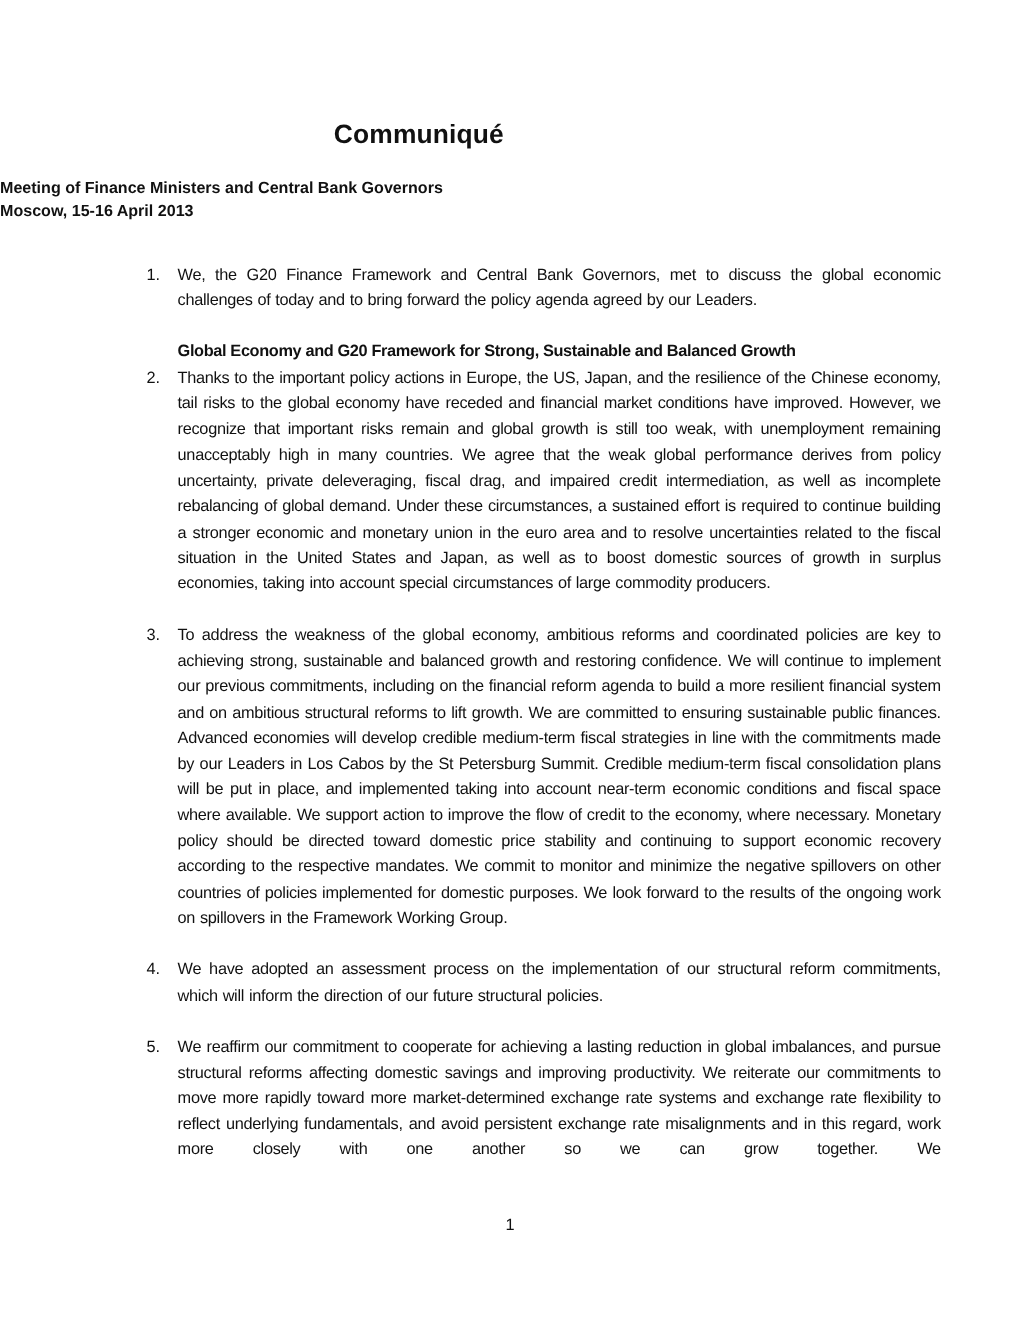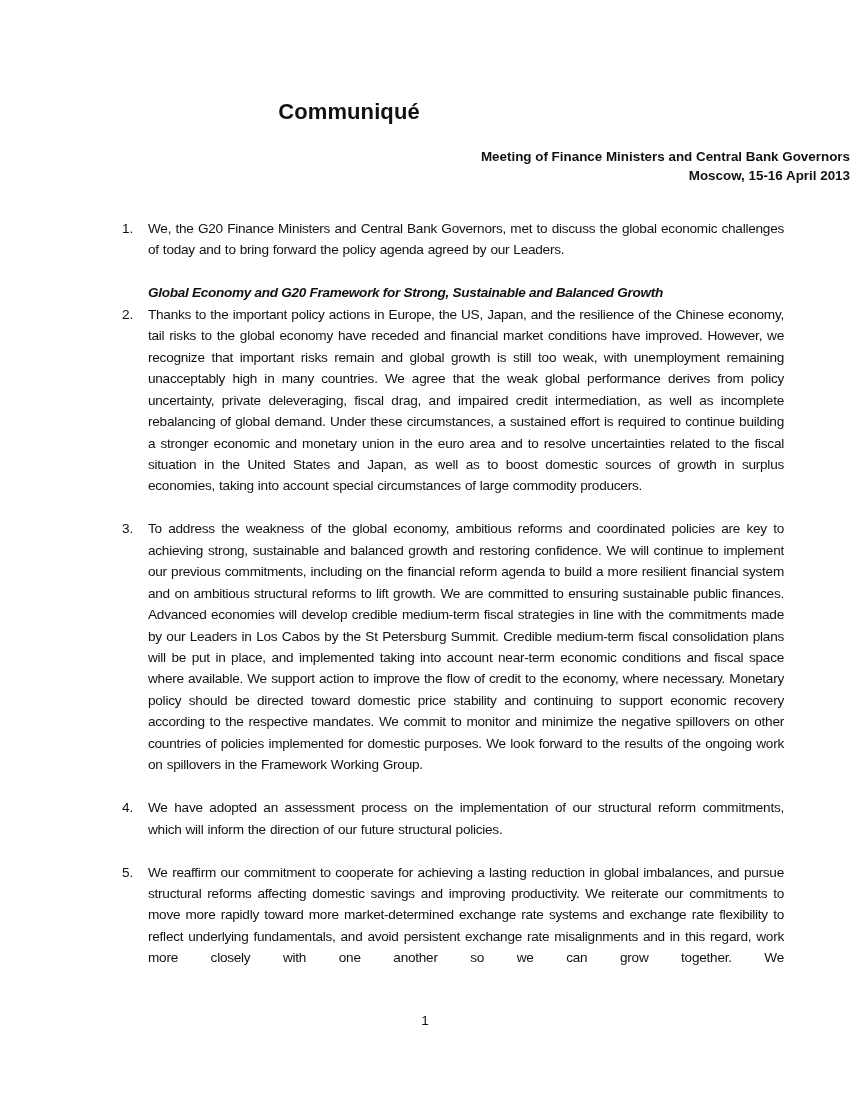--- a/index.html
+++ b/index.html
@@ -32,7 +32,7 @@
     .subtitle {
       position: absolute;
       left: 0; width: 850px;
-      text-align: right;
+      text-align: left;
       font-size: 13.4px;
       font-weight: bold;
     }

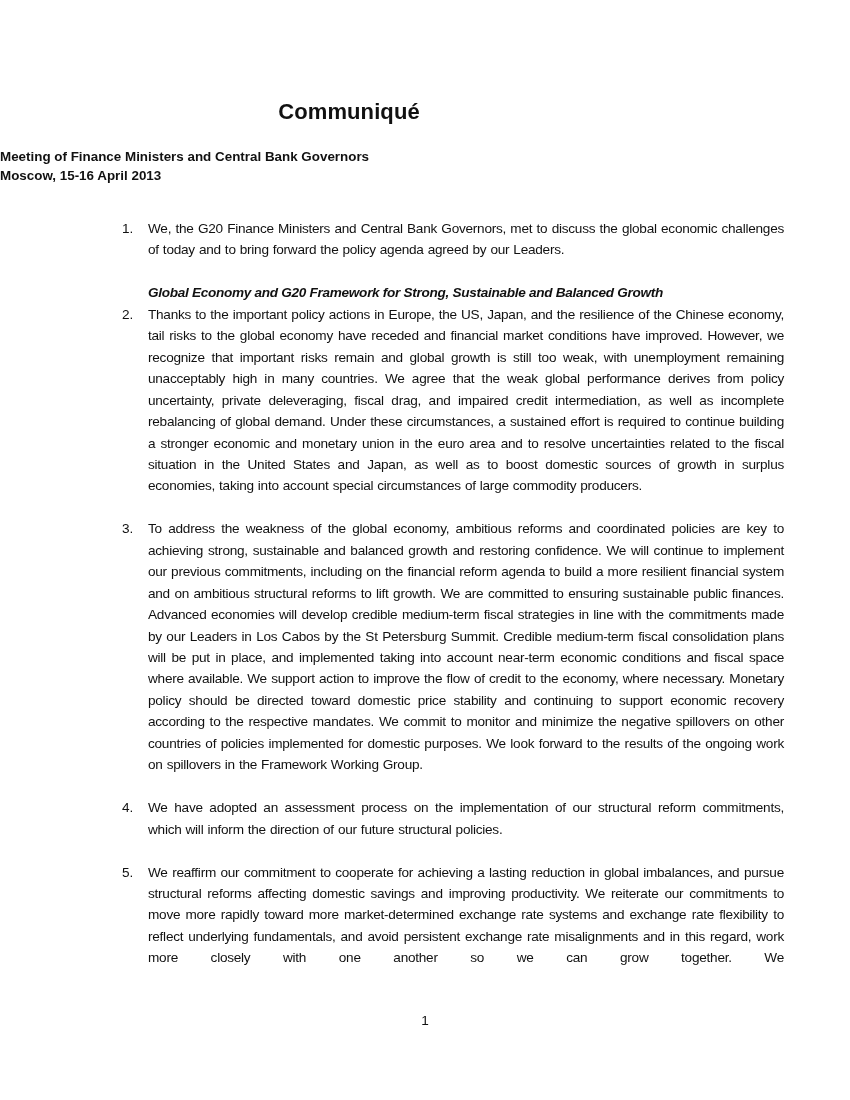--- a/index.html
+++ b/index.html
@@ -91,7 +91,7 @@
 
     <div class="item">
       <span class="num">1.</span>
-      <span class="text">We, the G20 Finance Ministers and Central Bank Governors, met to discuss the global economic challenges of today and to bring forward the policy agenda agreed by our Leaders.</span>
+      <span class="text">We, the G20 Finance Framework and Central Bank Governors, met to discuss the global economic challenges of today and to bring forward the policy agenda agreed by our Leaders.</span>
     </div>
 
     <div class="gap"></div>

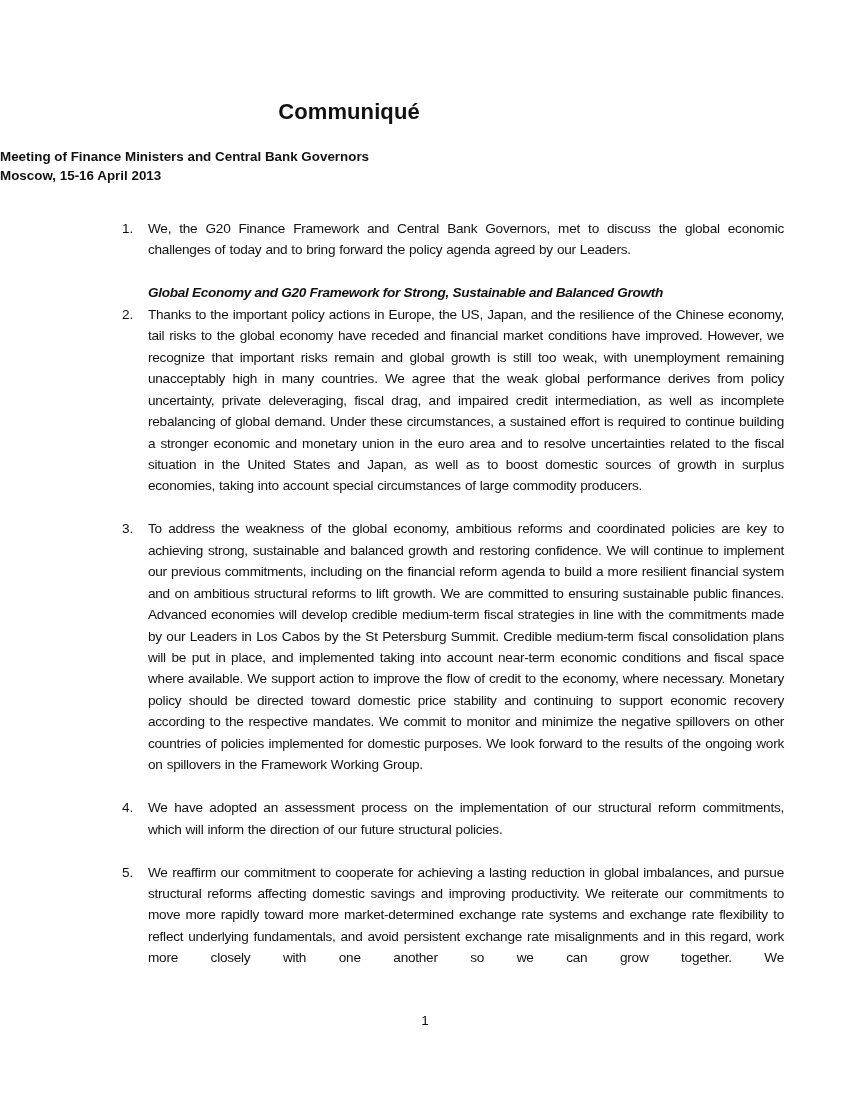--- a/index.html
+++ b/index.html
@@ -67,7 +67,6 @@
     .section-heading {
       padding-left: 26px;
       font-weight: bold;
-      font-style: italic;
       letter-spacing: -0.3px;
     }
     .page-number {

